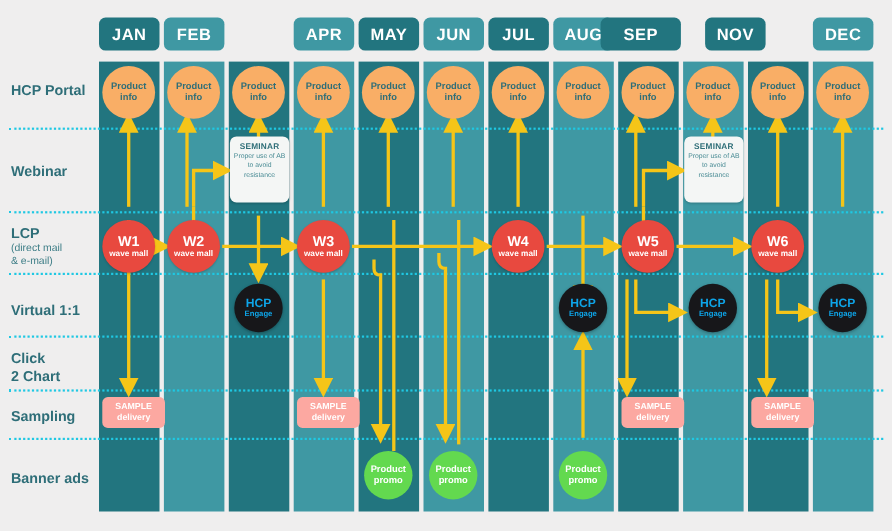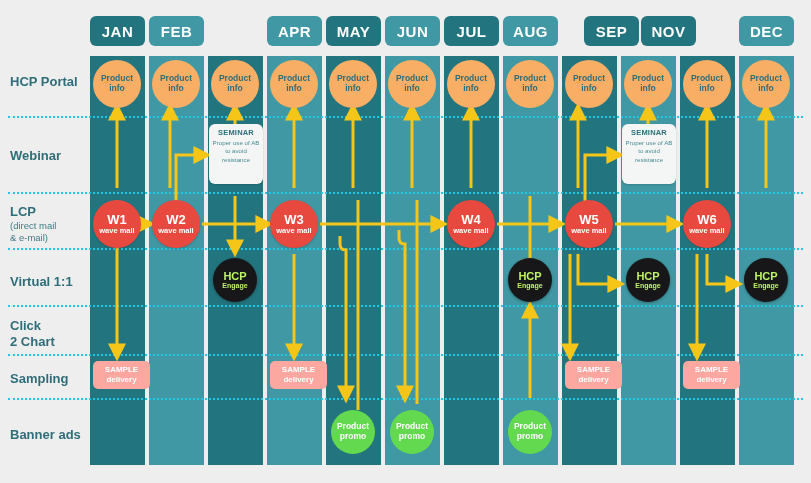--- a/index.html
+++ b/index.html
@@ -99,7 +99,7 @@
   <div class="mhead light" style="left:385px;width:55px">JUN</div>
   <div class="mhead dark" style="left:444px;width:55px">JUL</div>
   <div class="mhead light" style="left:503px;width:55px">AUG</div>
-  <div class="mhead dark" style="left:584px;width:55px">SEP</div>
+  <div class="mhead dark" style="left:546px;width:73px">SEP</div>
   <div class="mhead dark" style="left:641px;width:55px">NOV</div>
   <div class="mhead light" style="left:739px;width:55px">DEC</div>
 

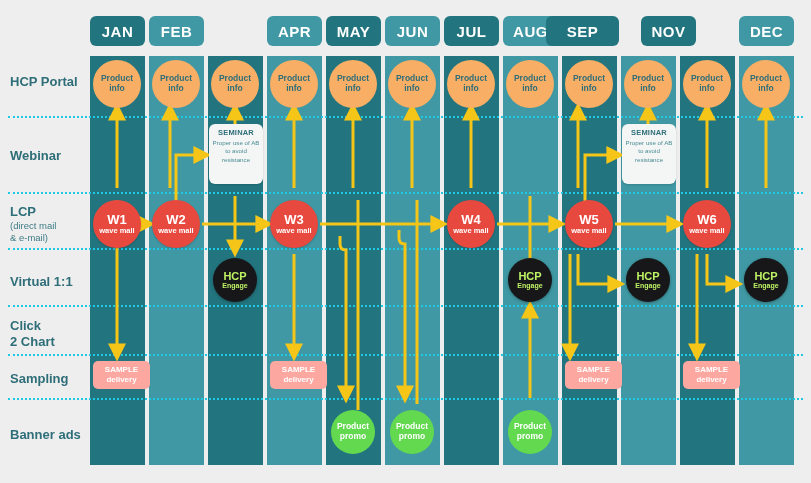--- a/index.html
+++ b/index.html
@@ -58,7 +58,7 @@
   .circ-red .small{ font-size:7.5px; font-weight:bold; }
   .circ-black{
     width:44px; height:44px; border-radius:50%;
-    background:#17171a; color:#bef264; line-height:1.15;
+    background:#17171a; color:#0ea5e9; line-height:1.15;
     box-shadow:0 1px 3px rgba(0,0,0,.3);
   }
   .circ-black .big{ font-size:11px; font-weight:bold; }

